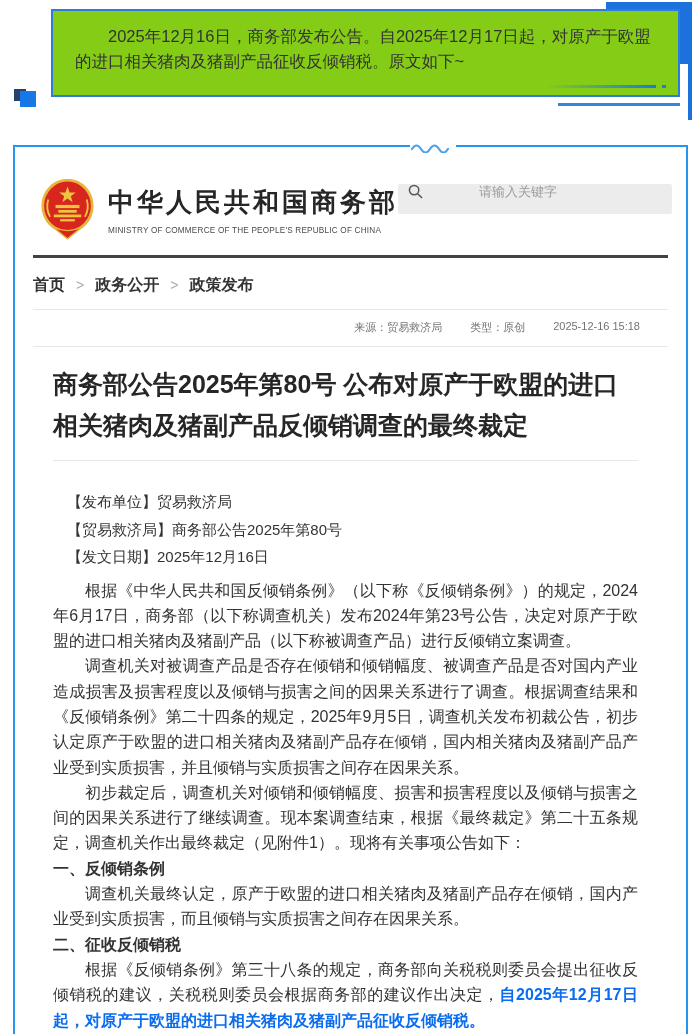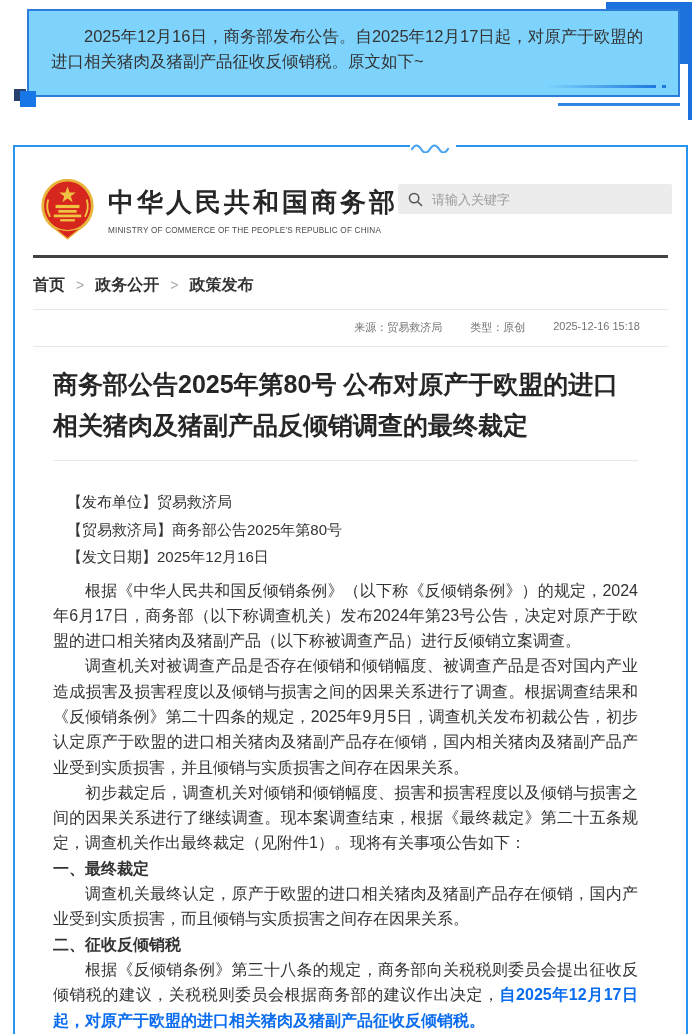--- a/index.html
+++ b/index.html
@@ -35,9 +35,10 @@
   .banner-box {
     position: relative;
     z-index: 1;
-    background: #7dd3fc;
+    background: #84cc16;
     border: 2px solid #2e7cd9;
     padding: 13px 22px 21px 22px;
+    margin-left: 24px;
   }
   .banner-text {
     font-size: 16.5px;

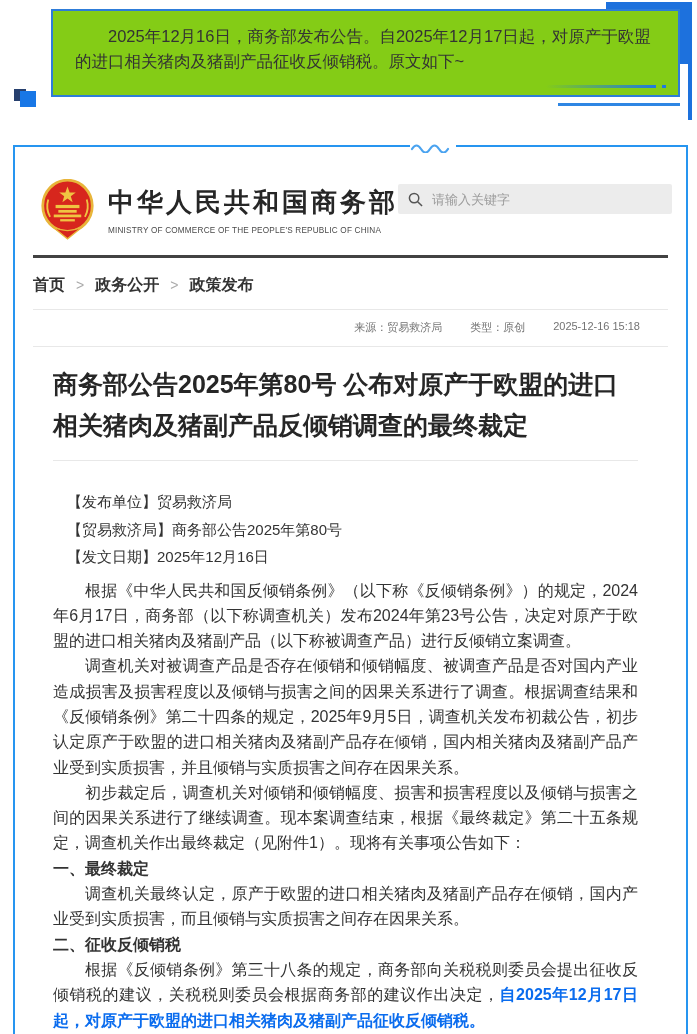--- a/index.html
+++ b/index.html
@@ -127,9 +127,10 @@
     height: 30px;
     background: #ececec;
     display: flex;
-    align-items: center;
+    align-items: flex-start;
     padding: 0 10px;
     border-radius: 2px;
+    gap: 47px;
   }
   .search-box svg { flex: 0 0 auto; }
   .search-input {

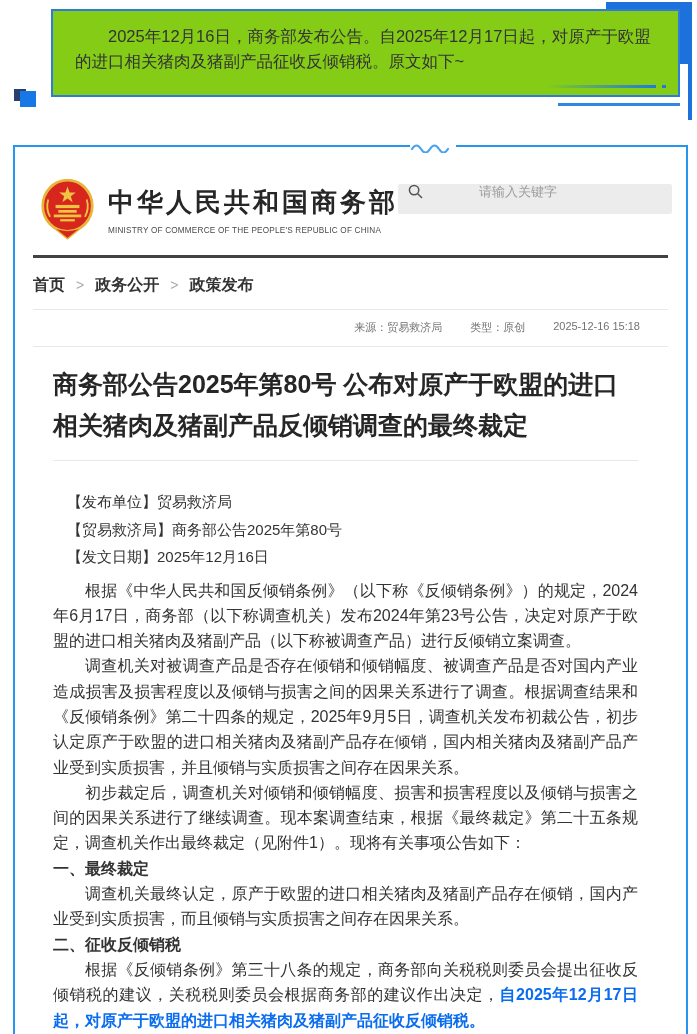--- a/index.html
+++ b/index.html
@@ -273,7 +273,7 @@
         <p class="body-p">根据《中华人民共和国反倾销条例》（以下称《反倾销条例》）的规定，2024年6月17日，商务部（以下称调查机关）发布2024年第23号公告，决定对原产于欧盟的进口相关猪肉及猪副产品（以下称被调查产品）进行反倾销立案调查。</p>
         <p class="body-p">调查机关对被调查产品是否存在倾销和倾销幅度、被调查产品是否对国内产业造成损害及损害程度以及倾销与损害之间的因果关系进行了调查。根据调查结果和《反倾销条例》第二十四条的规定，2025年9月5日，调查机关发布初裁公告，初步认定原产于欧盟的进口相关猪肉及猪副产品存在倾销，国内相关猪肉及猪副产品产业受到实质损害，并且倾销与实质损害之间存在因果关系。</p>
         <p class="body-p">初步裁定后，调查机关对倾销和倾销幅度、损害和损害程度以及倾销与损害之间的因果关系进行了继续调查。现本案调查结束，根据《最终裁定》第二十五条规定，调查机关作出最终裁定（见附件1）。现将有关事项公告如下：</p>
-        <p class="body-h">一、最终裁定</p>
+        <p class="body-h">一、反倾销条例</p>
         <p class="body-p">调查机关最终认定，原产于欧盟的进口相关猪肉及猪副产品存在倾销，国内产业受到实质损害，而且倾销与实质损害之间存在因果关系。</p>
         <p class="body-h">二、征收反倾销税</p>
         <p class="body-p">根据《反倾销条例》第三十八条的规定，商务部向关税税则委员会提出征收反倾销税的建议，关税税则委员会根据商务部的建议作出决定，<span class="hl">自2025年12月17日起，对原产于欧盟的进口相关猪肉及猪副产品征收反倾销税。</span></p>

